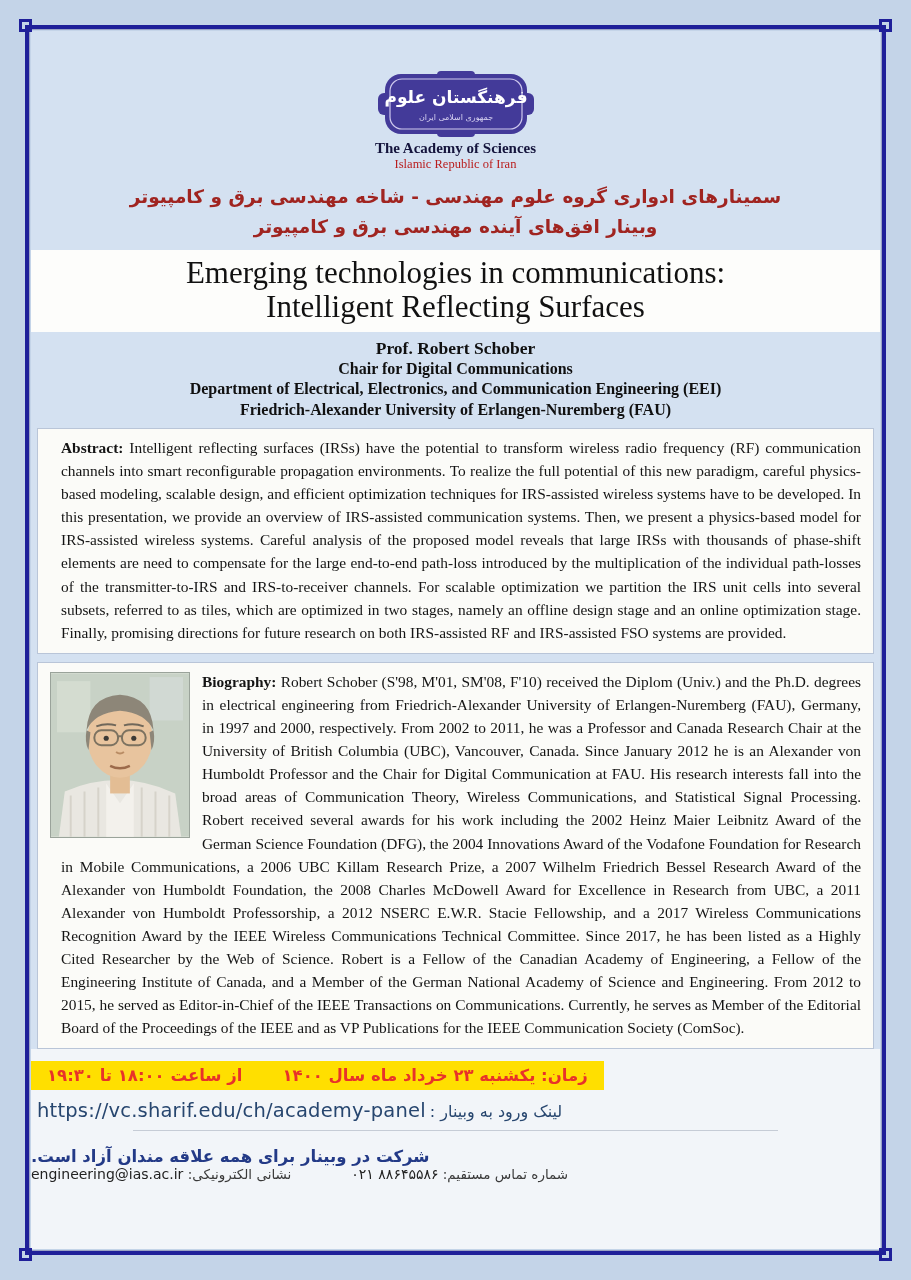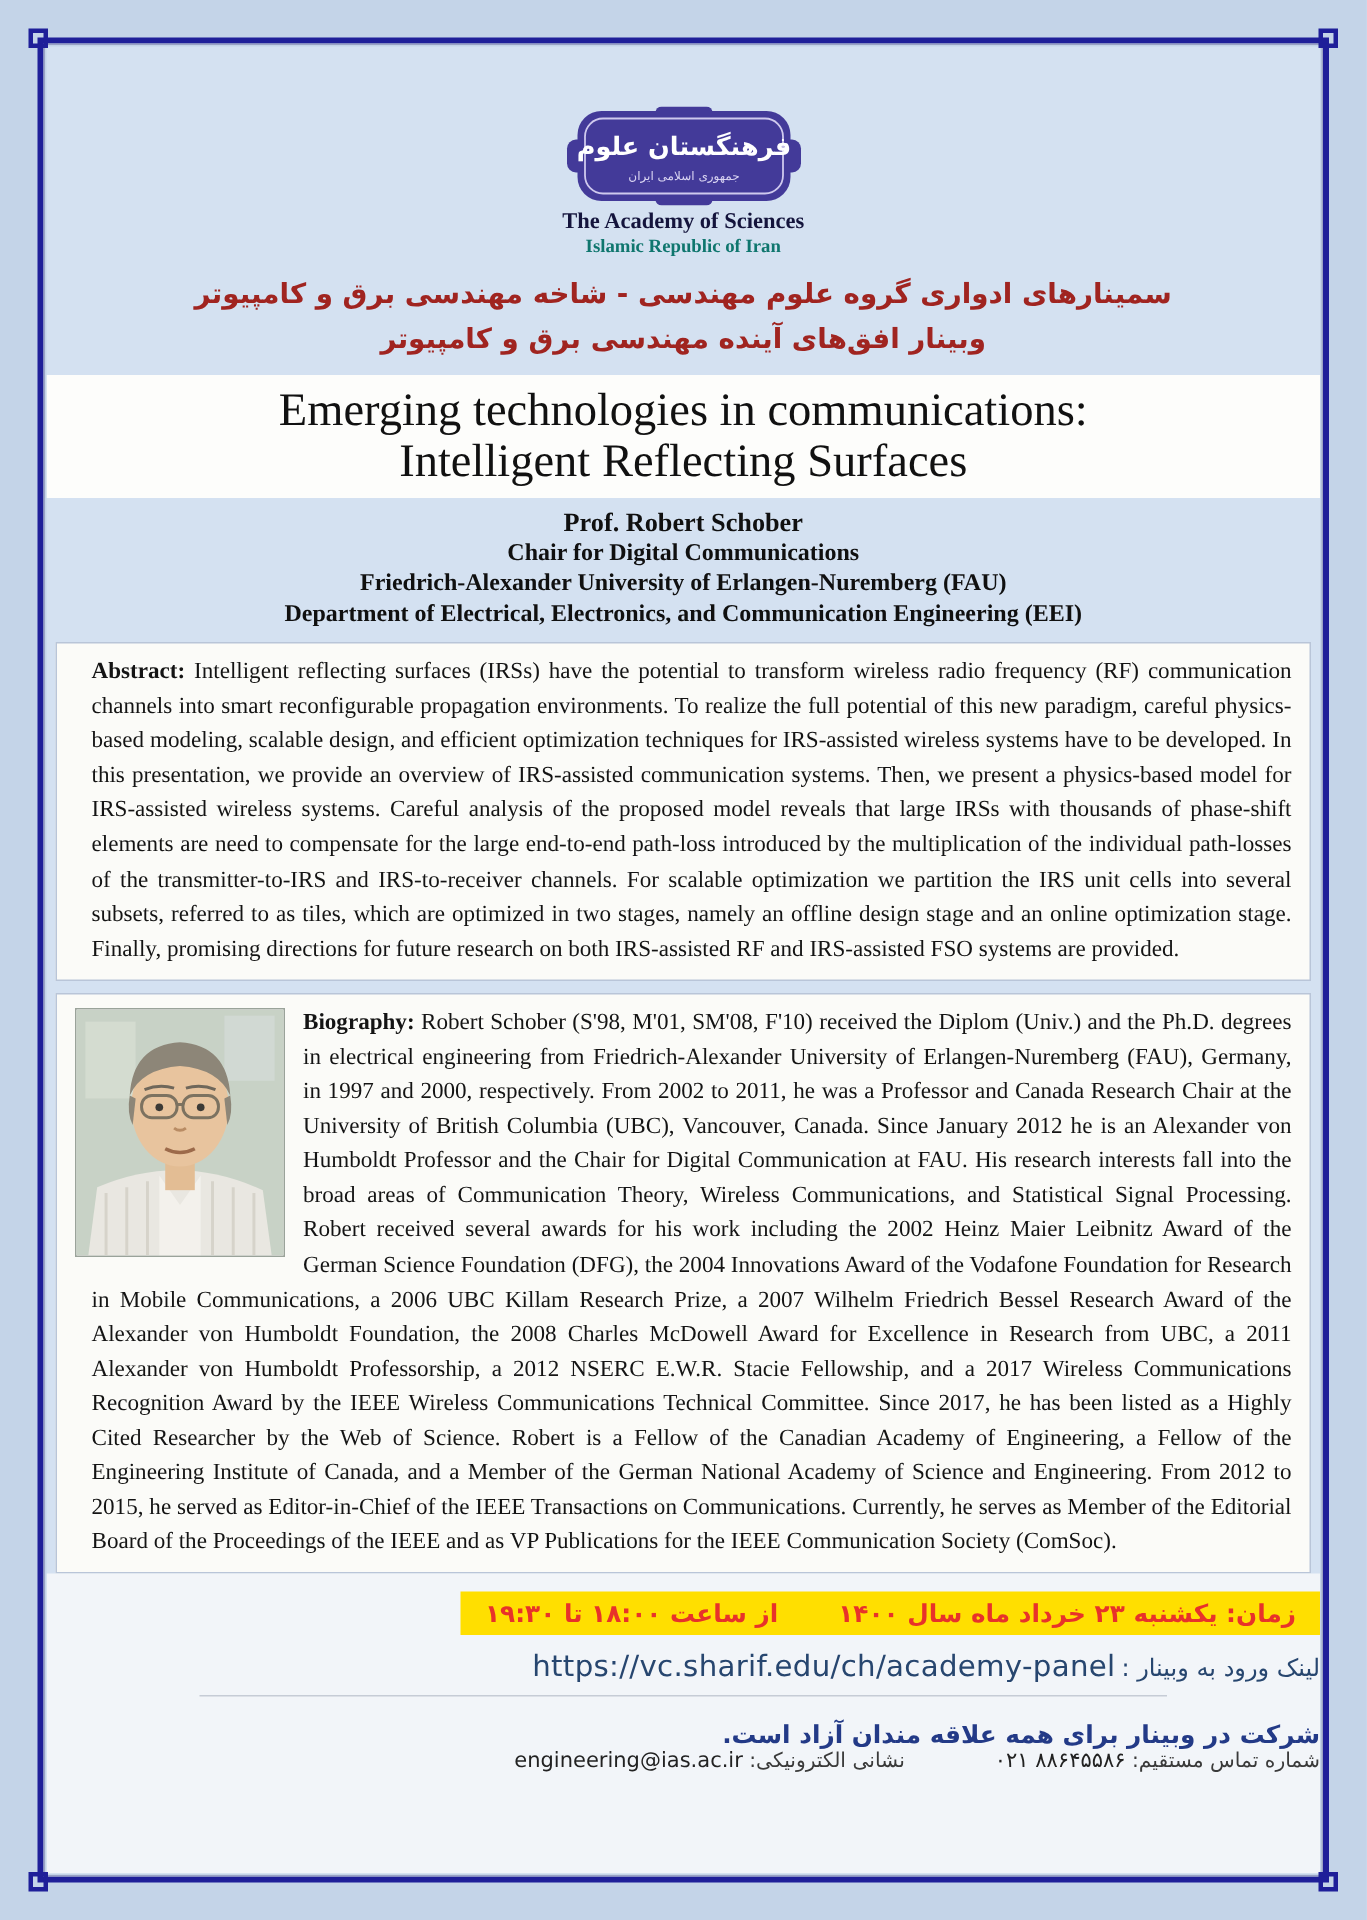--- a/index.html
+++ b/index.html
@@ -23,7 +23,7 @@
   .logo-block { text-align:center; padding-top:40px; }
   .logo-svg { display:block; margin:0 auto; }
   .org-en-1 { font-family:"Liberation Serif", serif; font-weight:bold; font-size:15px; color:#14143c; margin-top:3px; }
-  .org-en-2 { font-family:"Liberation Serif", serif; font-weight:bold; font-size:12.5px; color:#0f766e; }
+  .org-en-2 { font-family:"Liberation Serif", serif; font-weight:normal; font-size:12.5px; color:#b91c1c; }
 
   
   .fa-header { direction:rtl; text-align:center; margin-top:10px;

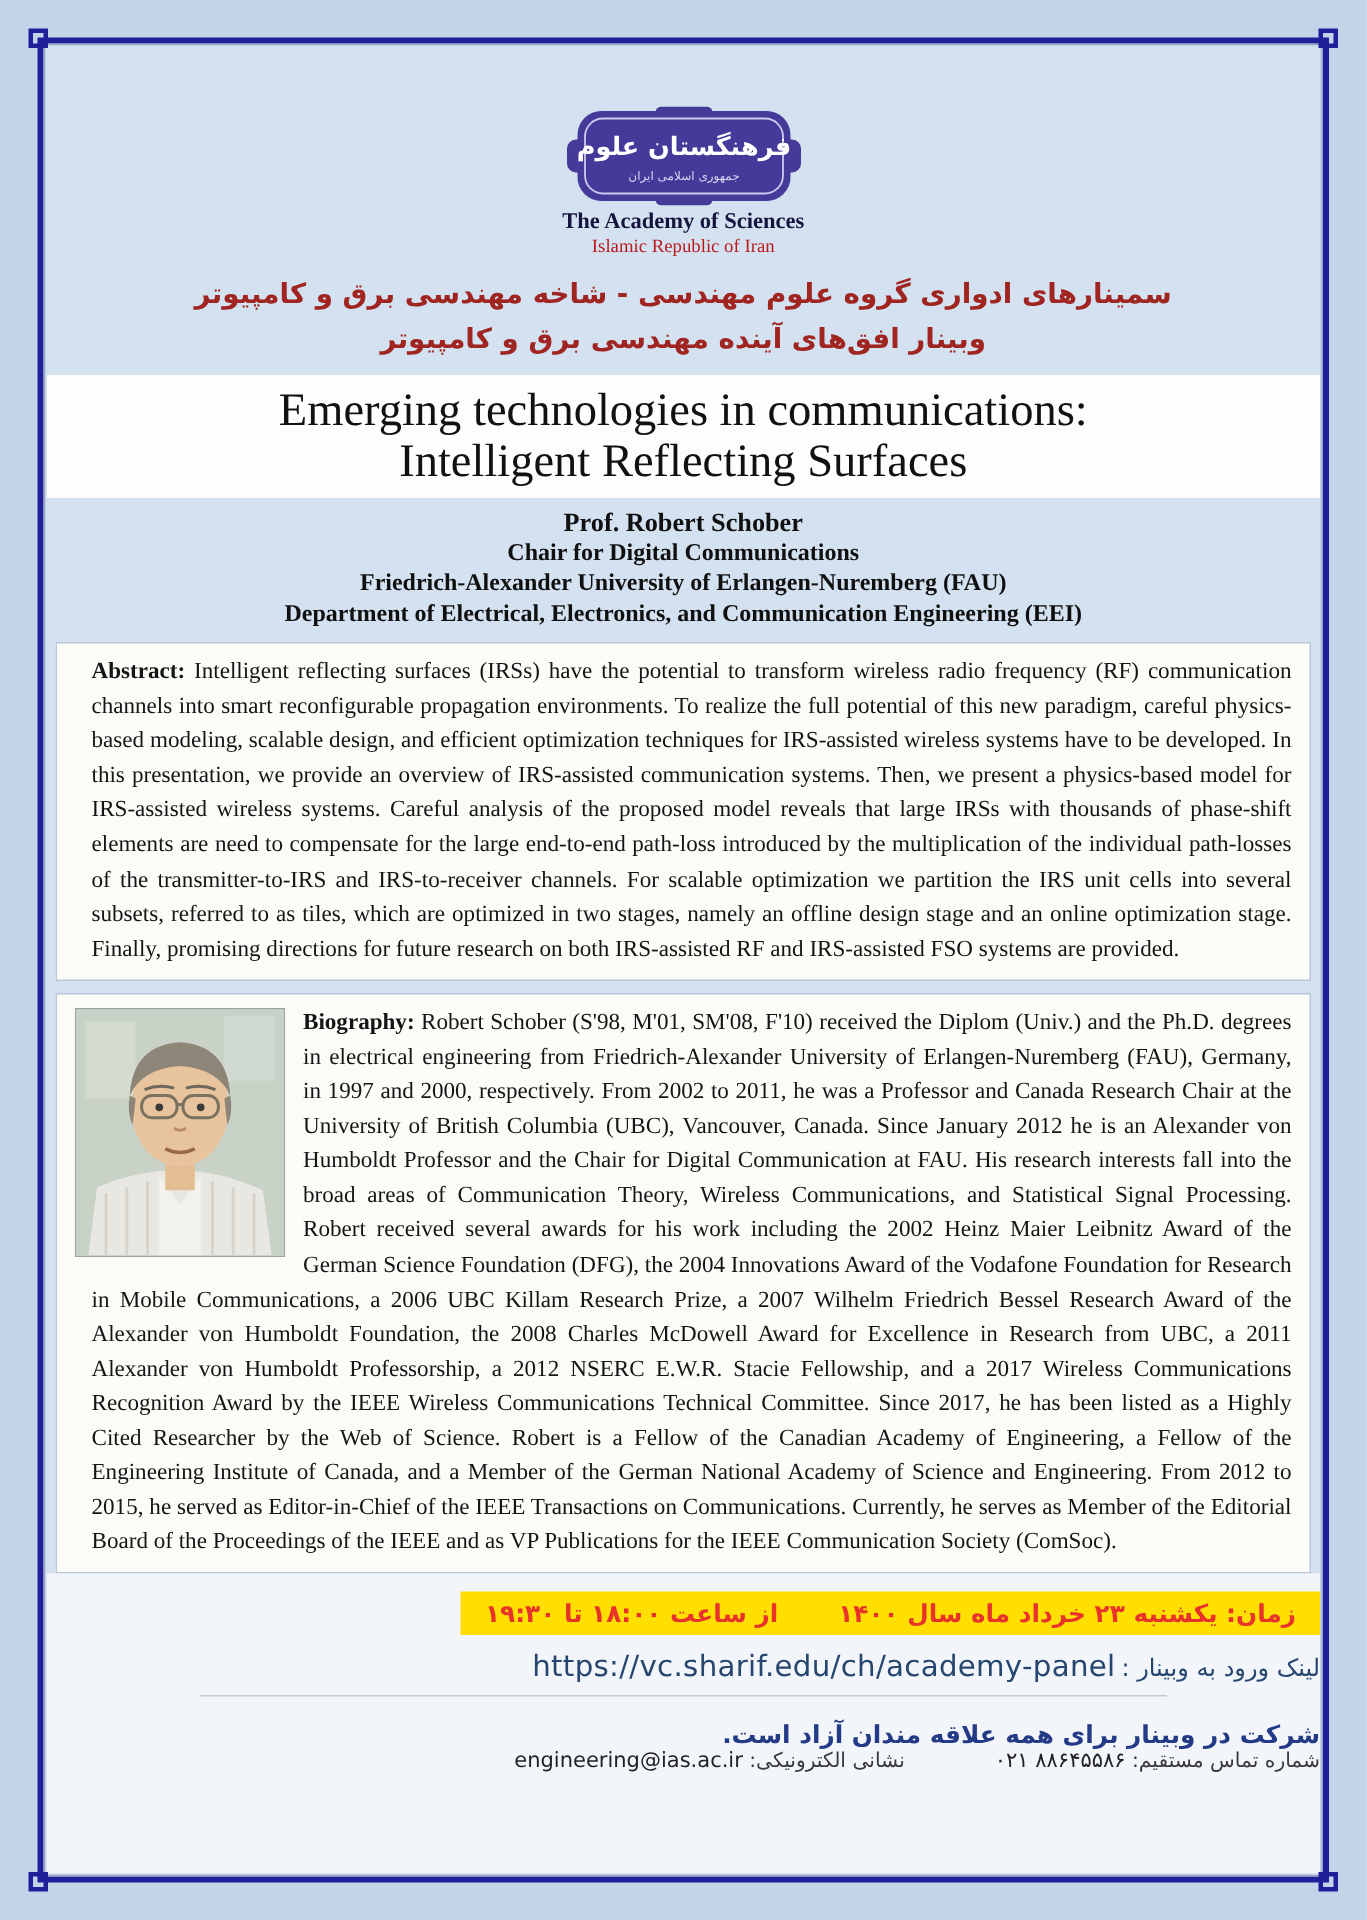--- a/index.html
+++ b/index.html
@@ -107,8 +107,8 @@
       <div class="speaker">
         <div class="speaker-name">Prof. Robert Schober</div>
         <div class="speaker-line">Chair for Digital Communications</div>
+        <div class="speaker-line">Department of Electrical, Electronics, and Communication Engineering (EEI)</div>
         <div class="speaker-line">Friedrich-Alexander University of Erlangen-Nuremberg (FAU)</div>
-        <div class="speaker-line">Department of Electrical, Electronics, and Communication Engineering (EEI)</div>
       </div>
 
       <div class="paper-box">

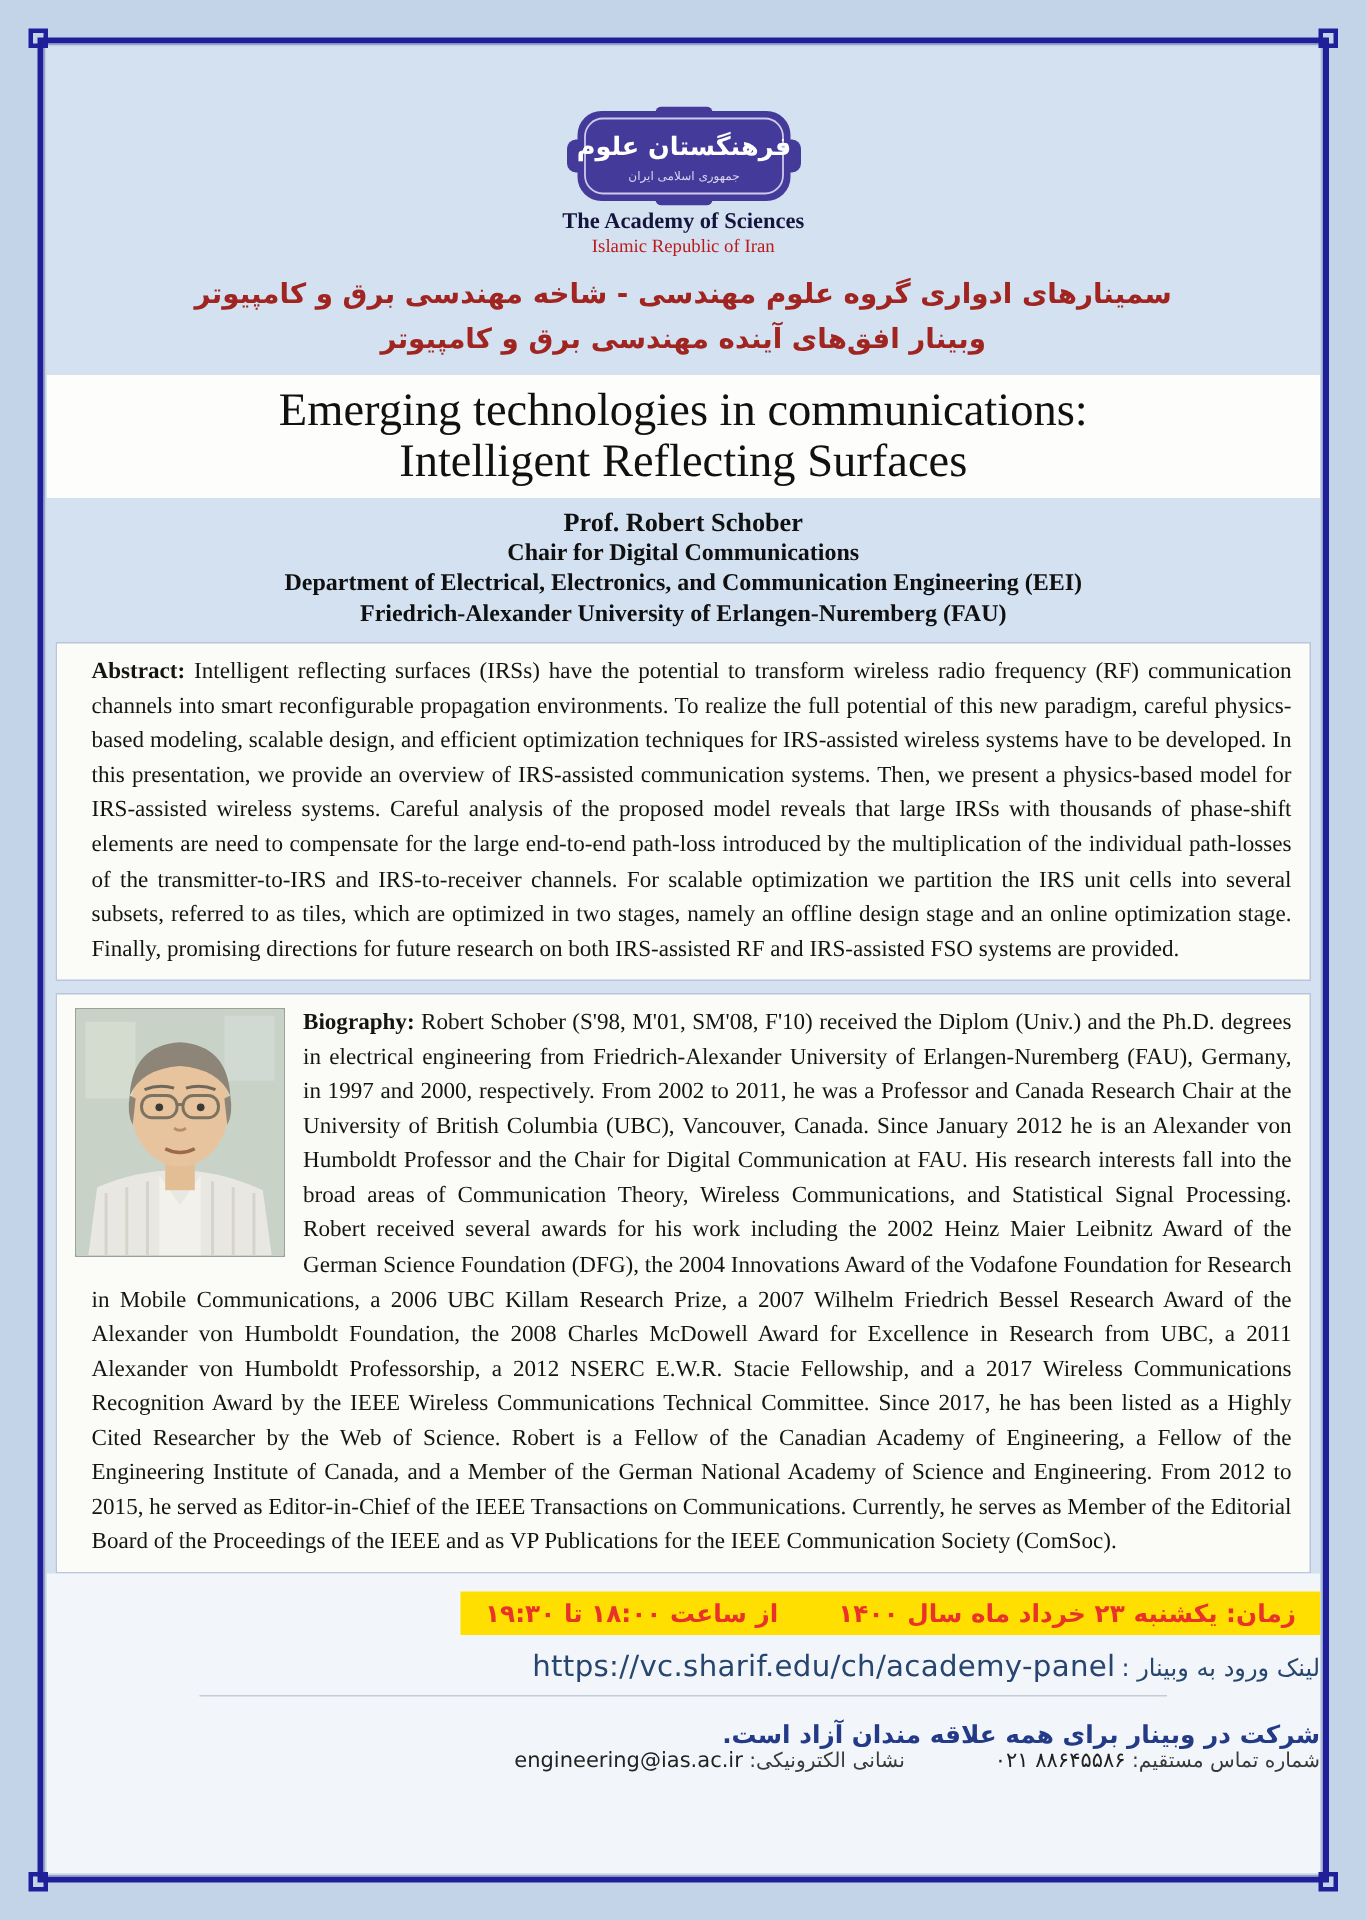--- a/index.html
+++ b/index.html
@@ -48,7 +48,7 @@
   .bio-photo { float:left; width:140px; height:166px; margin:2px 12px 4px 0; border:1px solid #9aa39a; }
 
   
-  .bottom-panel { flex:1; background:#f2f5f9; text-align:right; padding-top:12px; }
+  .bottom-panel { flex:1; background:#f2f5f9; text-align:left; padding-top:12px; }
   .schedule-band { display:inline-block; direction:rtl; background:#ffdf00; color:#e8322a;
                    font-family:"DejaVu Sans", sans-serif; font-weight:bold; font-size:16.5px;
                    padding:5px 16px; }

